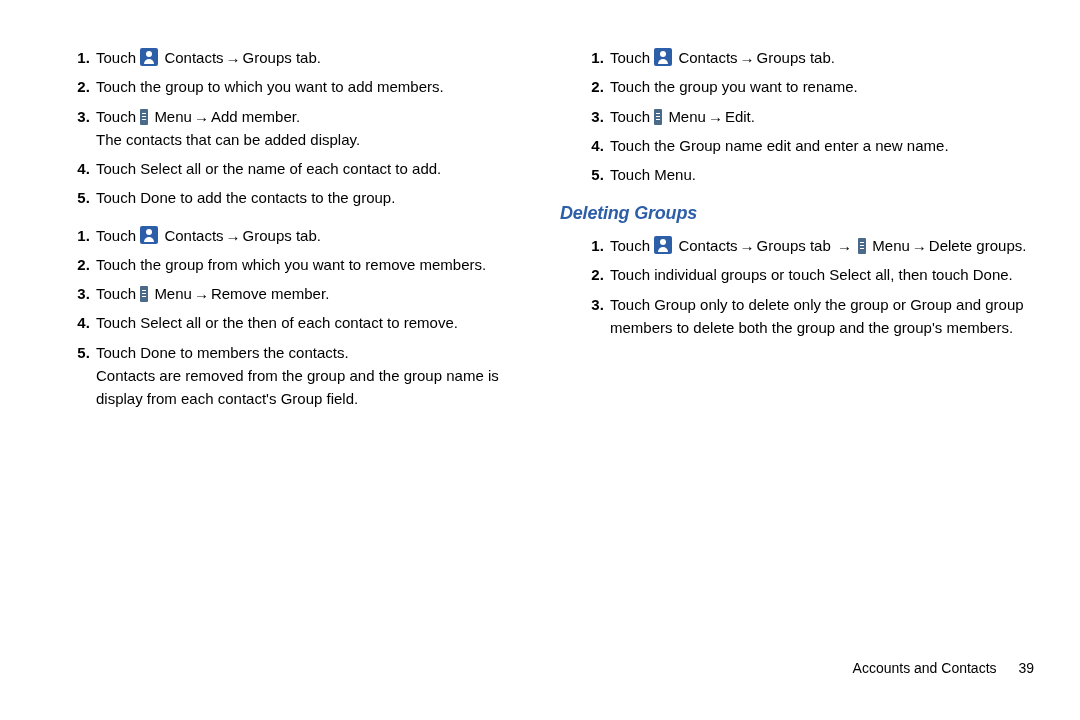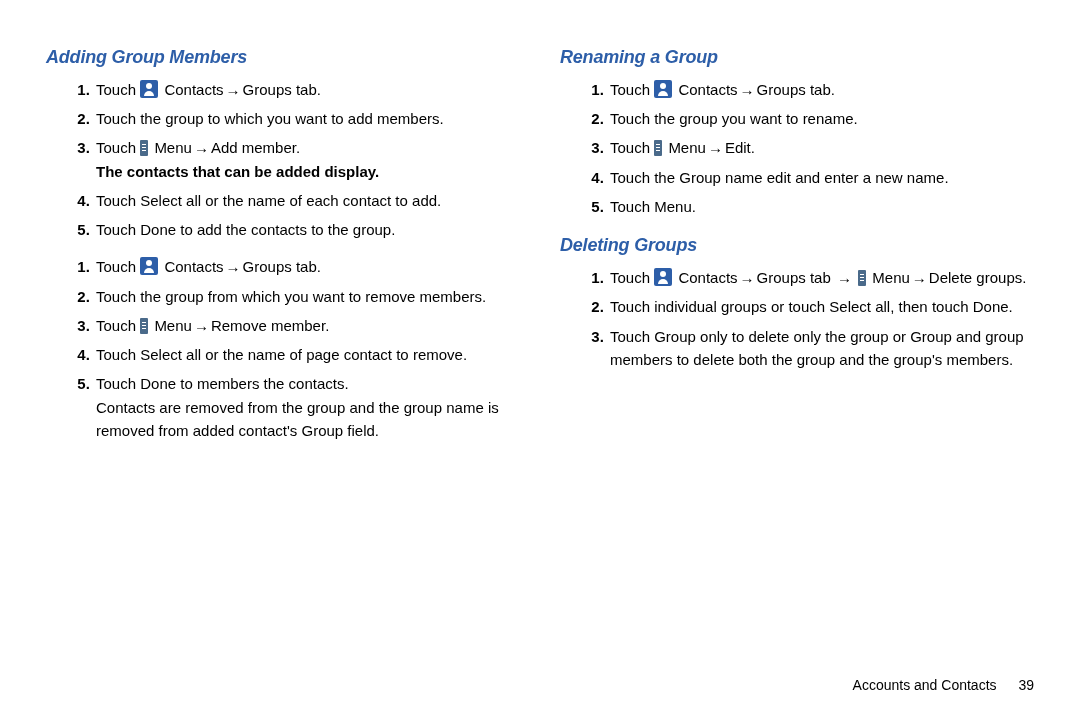--- a/index.html
+++ b/index.html
@@ -118,7 +118,6 @@
 
   <div class="col">
 
-    <h3>Adding Group Members</h3>
 
     <ol>
       <li>

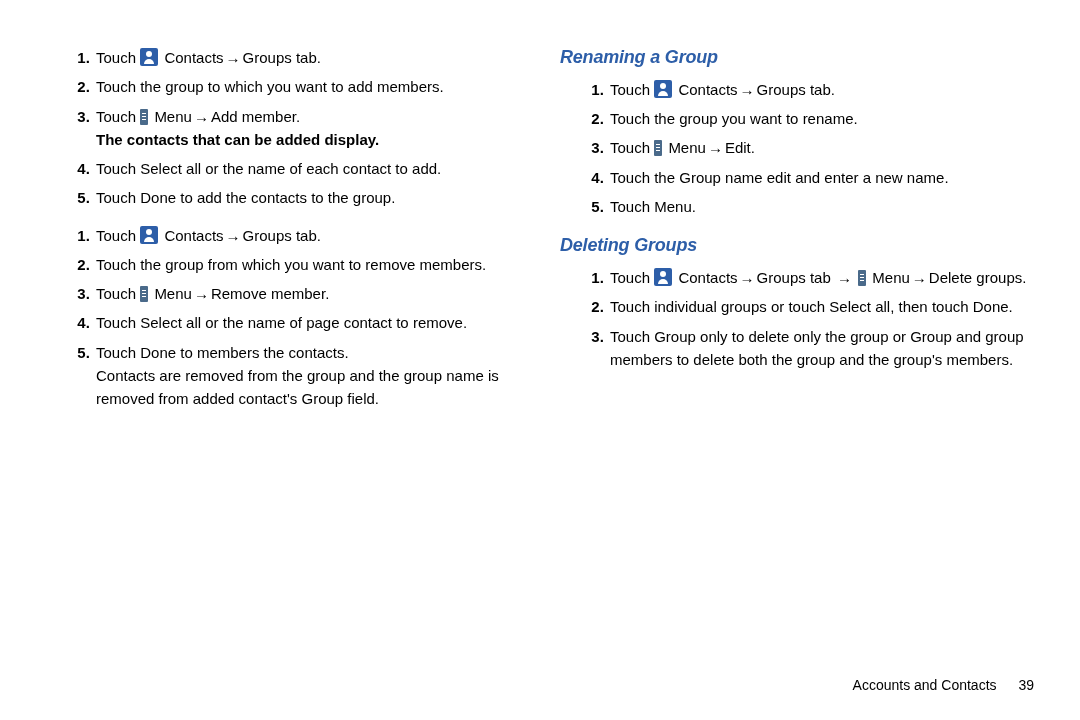--- a/index.html
+++ b/index.html
@@ -160,7 +160,6 @@
 
   <div class="col">
 
-    <h3>Renaming a Group</h3>
     <ol>
       <li>
         <span>Touch </span><span class="icon-contact"></span>

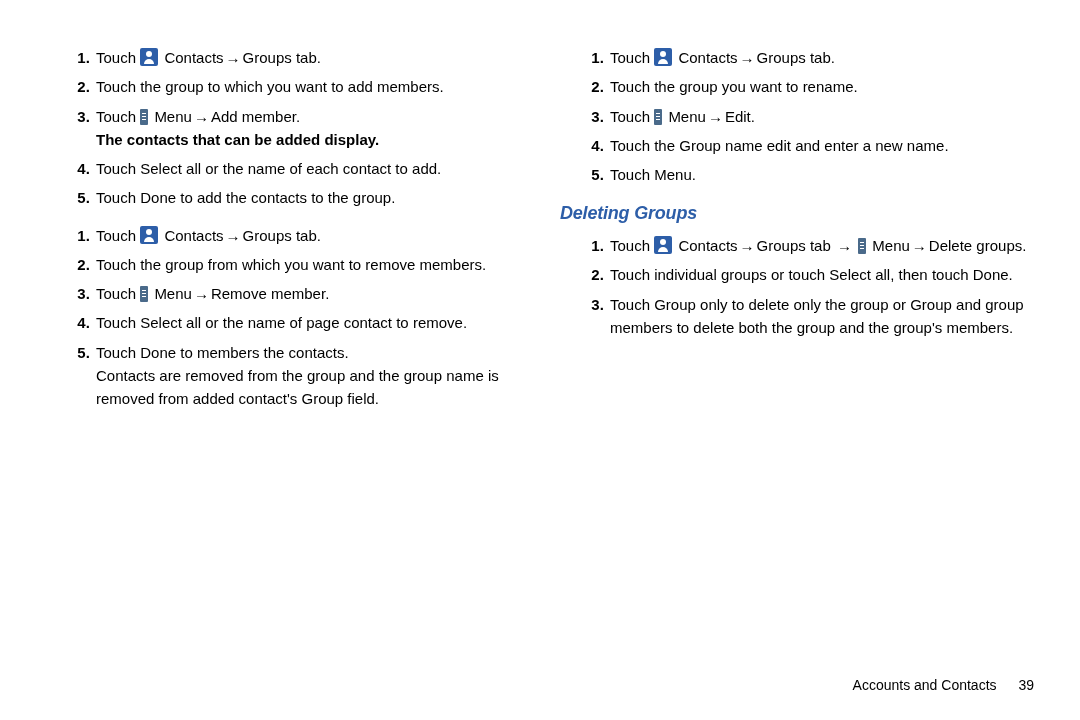--- a/index.html
+++ b/index.html
@@ -109,7 +109,7 @@
   .footer .pg {
     margin-left: 18px;
   }
-  .sub { margin-left: 0; font-weight: bold; }
+  .sub { margin-left: 0; }
 </style>
 </head>
 <body>

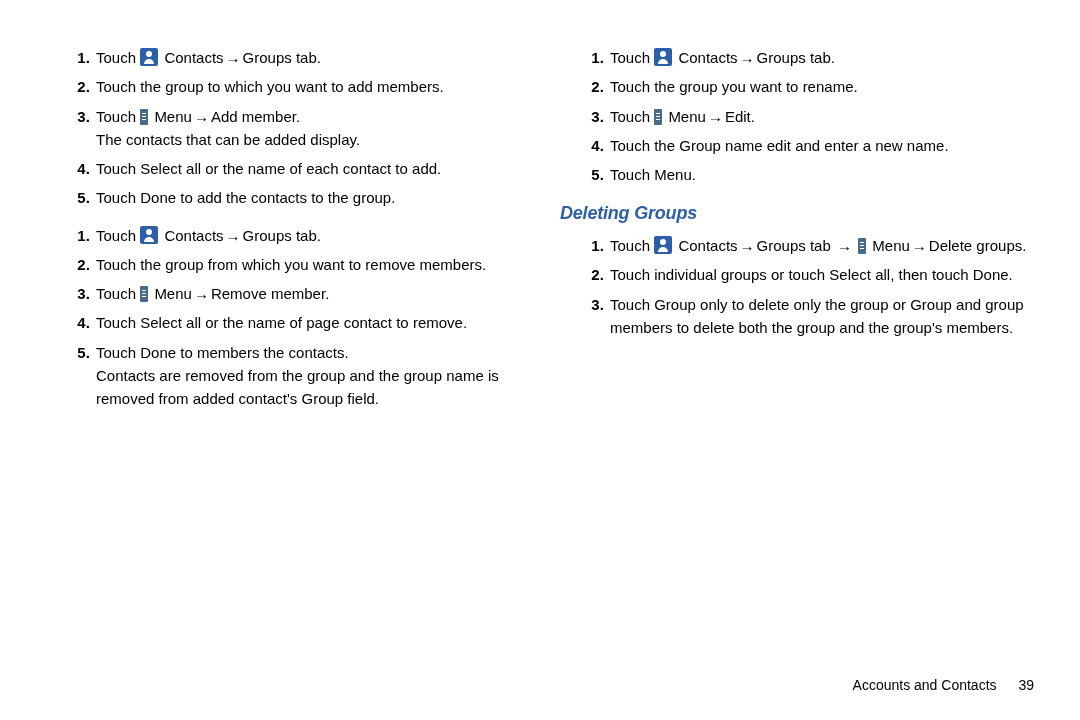--- a/index.html
+++ b/index.html
@@ -149,7 +149,7 @@
         <span class="bold">Menu</span><span class="arrow bold">→</span><span class="bold">Remove member</span>.
       </li>
       <li>
-        <span>Touch </span><span class="bold">Select all</span><span> or the name of page contact to remove.</span>
+        <span>Touch </span><span class="bold">Select all</span><span> or the then of each contact to remove.</span>
       </li>
       <li>
         <span>Touch </span><span class="bold">Done</span><span> to members the contacts.</span><br>

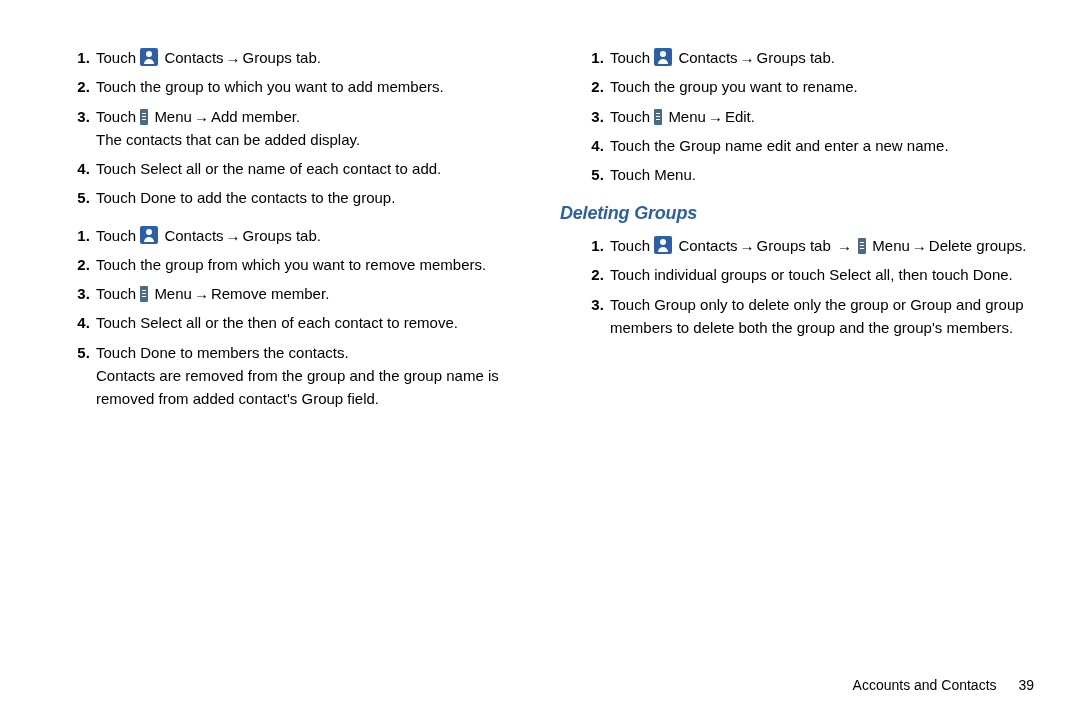--- a/index.html
+++ b/index.html
@@ -153,7 +153,7 @@
       </li>
       <li>
         <span>Touch </span><span class="bold">Done</span><span> to members the contacts.</span><br>
-        <span>Contacts are removed from the group and the group name is removed from added contact's </span><span class="bold">Group</span><span> field.</span>
+        <span>Contacts are removed from the group and the group name is display from each contact's </span><span class="bold">Group</span><span> field.</span>
       </li>
     </ol>
   </div>

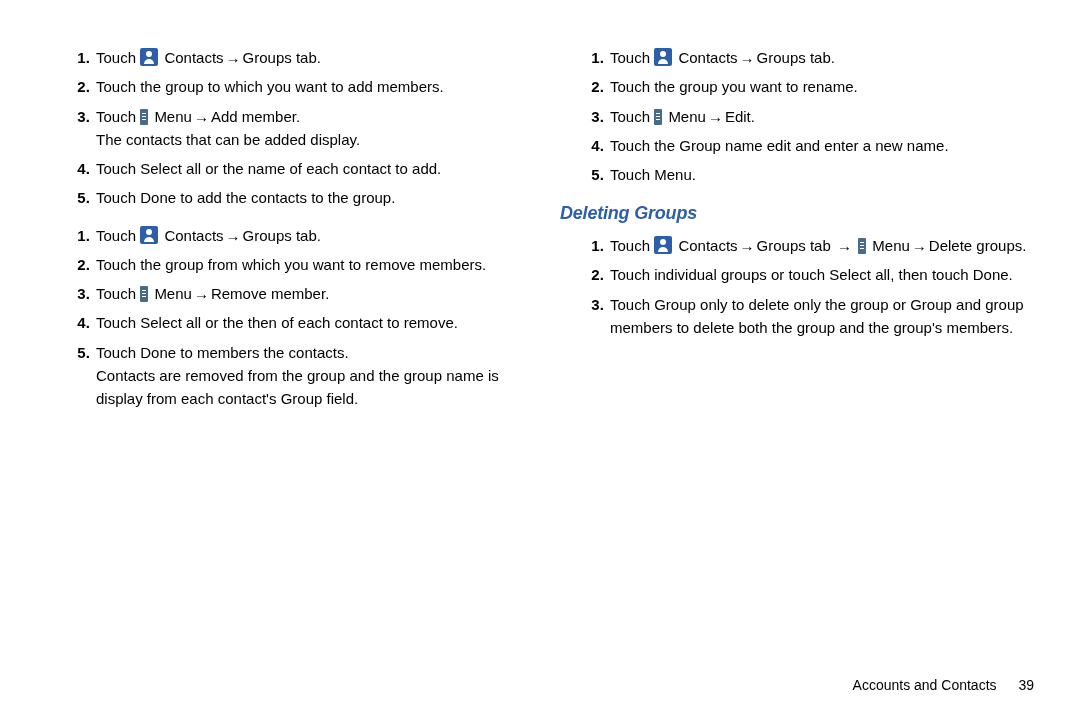--- a/index.html
+++ b/index.html
@@ -102,7 +102,7 @@
   }
   .footer {
     position: absolute;
-    bottom: 23px;
+    bottom: 40px;
     right: 46px;
     font-size: 14px;
   }

